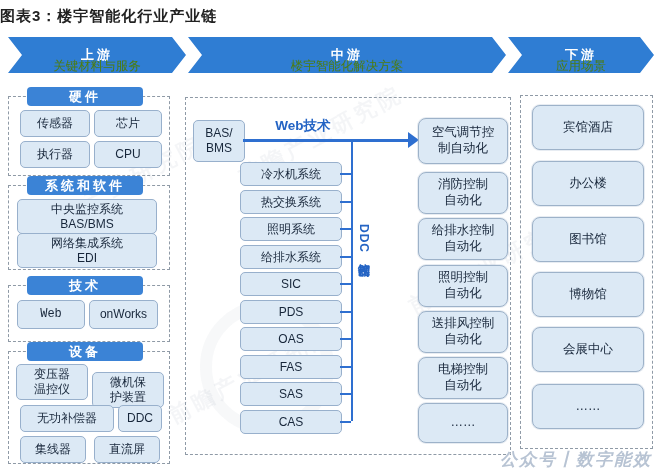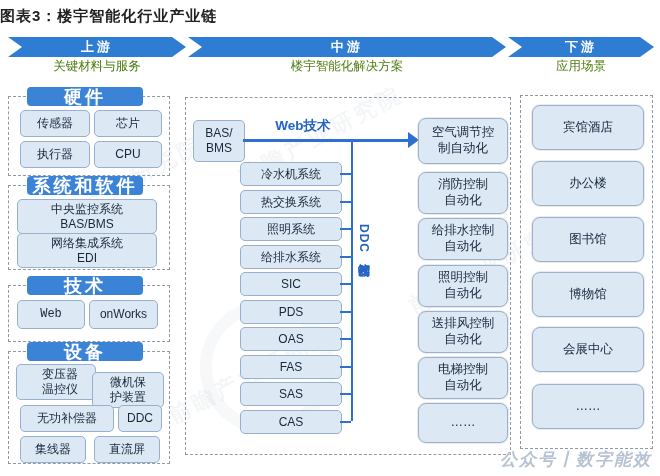--- a/index.html
+++ b/index.html
@@ -13,7 +13,7 @@
     letter-spacing:1px;
   }
   .arrowband{
-    top:37px;height:20px;background:#2f7dd3;color:#fff;font-weight:bold;font-size:13px;
+    top:37px;height:36px;background:#2f7dd3;color:#fff;font-weight:bold;font-size:13px;
     display:flex;align-items:center;justify-content:center;letter-spacing:3px;
     clip-path:polygon(14px 50%,0 0,calc(100% - 14px) 0,100% 50%,calc(100% - 14px) 100%,0 100%);
   }

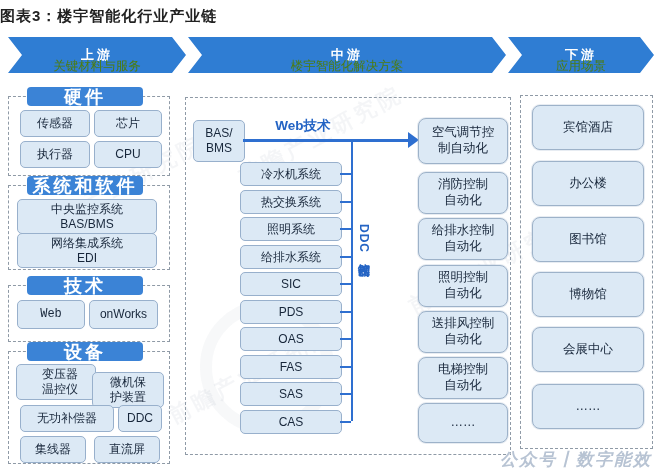--- a/index.html
+++ b/index.html
@@ -23,7 +23,7 @@
   }
   .dashed{border:1.5px dashed #8f9aa6;background:transparent;z-index:1;}
   .hdr{
-    background:#3b83d6;color:#fff;font-weight:bold;font-size:18px;height:19px;
+    background:#3b83d6;color:#fff;font-weight:bold;font-size:13px;height:19px;
     display:flex;align-items:center;justify-content:center;border-radius:4px;
     letter-spacing:3px;z-index:3;text-align:right;
   }

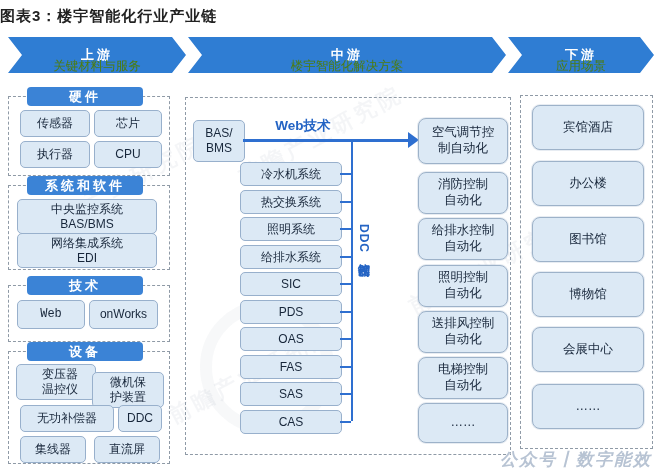--- a/index.html
+++ b/index.html
@@ -103,7 +103,7 @@
 
   <div class="abs dashed" style="left:8px;top:351px;width:160px;height:111px;"></div>
   <div class="abs hdr" style="left:27px;top:342px;width:116px;">设备</div>
-  <div class="abs box" style="left:16px;top:364px;width:70px;height:34px;padding-left:8px;">变压器
+  <div class="abs box" style="left:16px;top:364px;width:70px;height:34px;">变压器
 温控仪</div>
   <div class="abs box" style="left:92px;top:372px;width:70px;height:34px;">微机保
 护装置</div>

